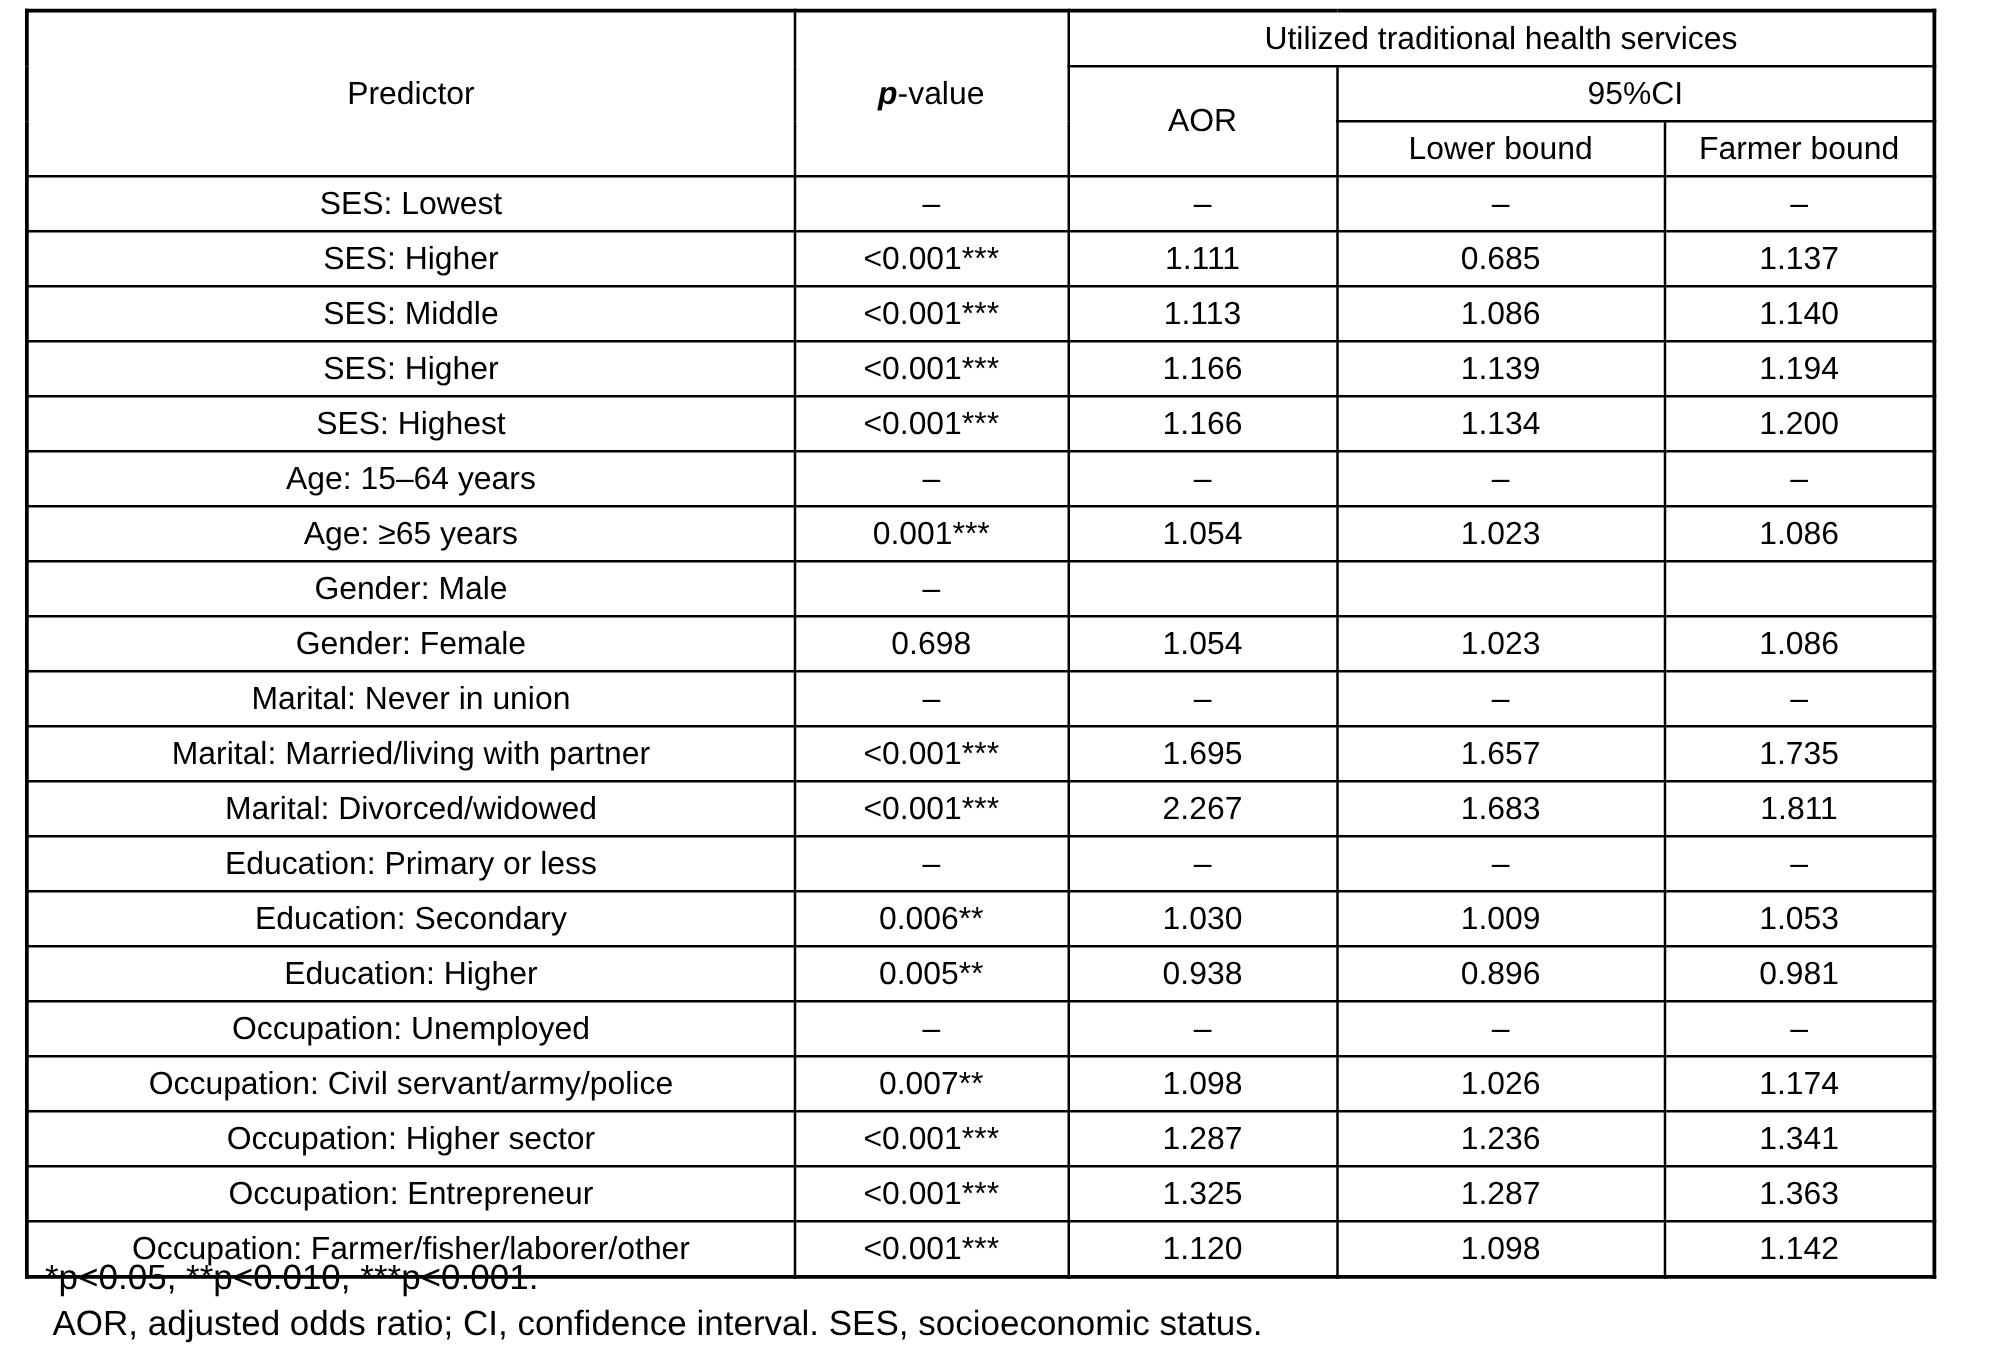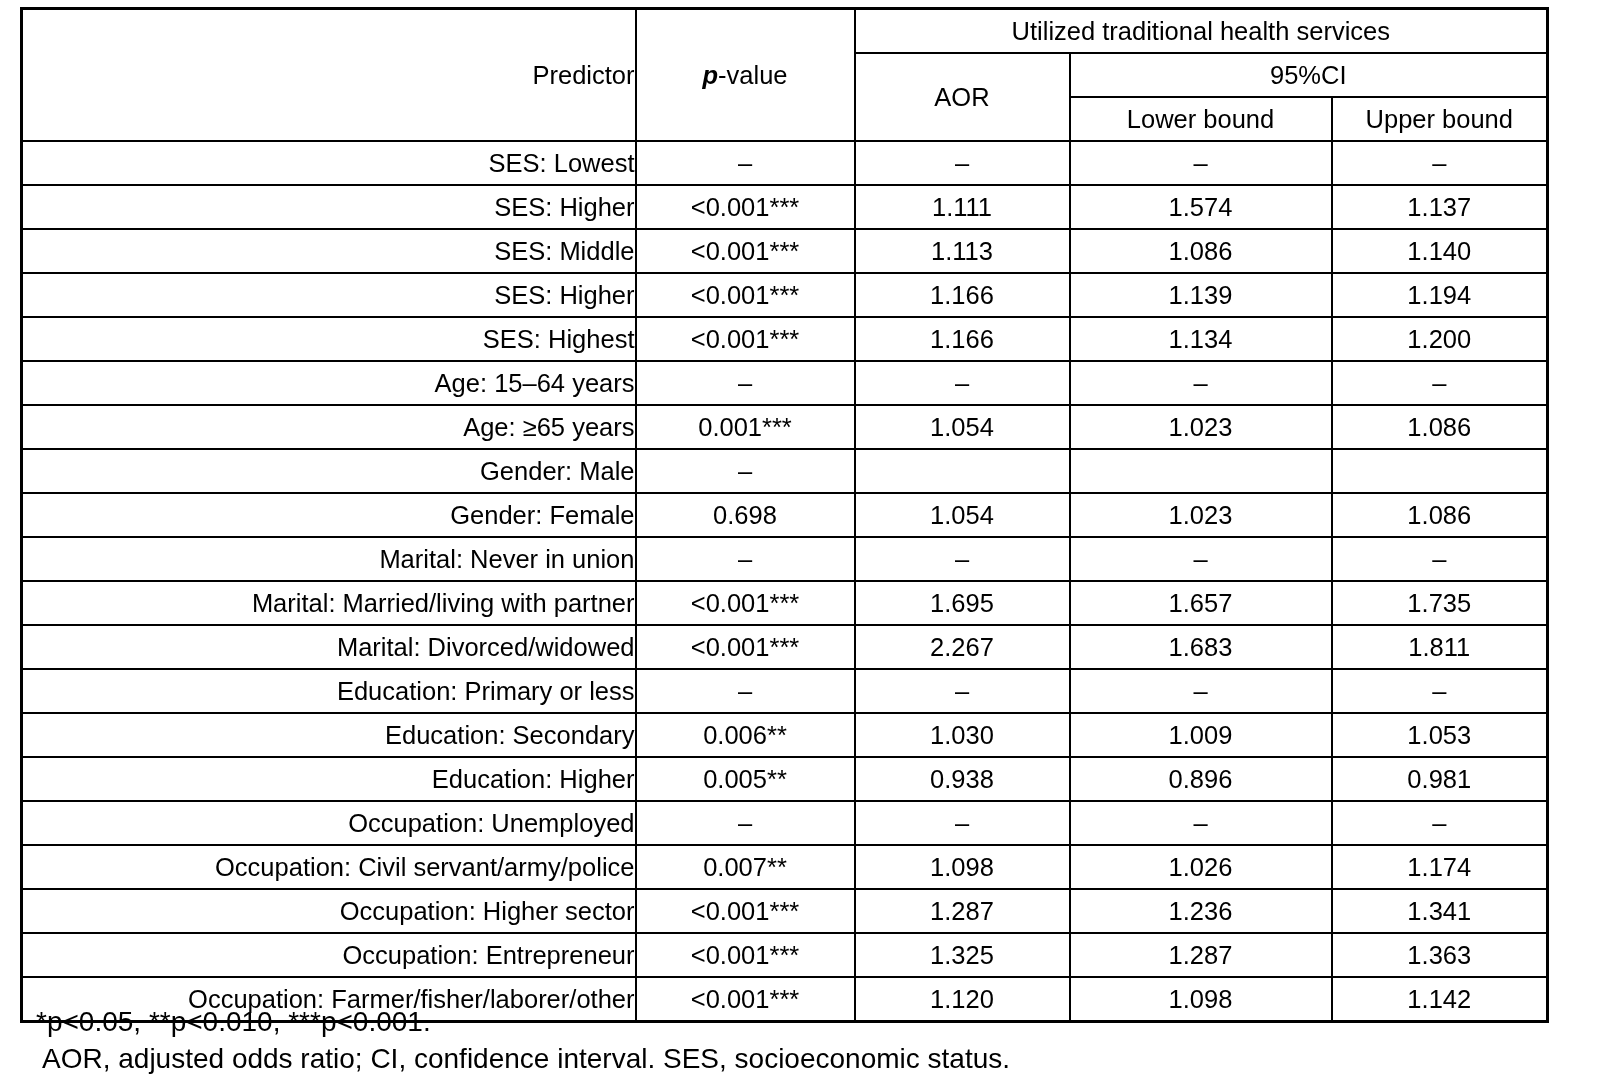--- a/index.html
+++ b/index.html
@@ -57,7 +57,7 @@
   }
   th.head-left {
     font-weight: bold;
-    text-align: right;
+    text-align: center;
     padding-left: 12px;
     vertical-align: top;
     padding-top: 9px;

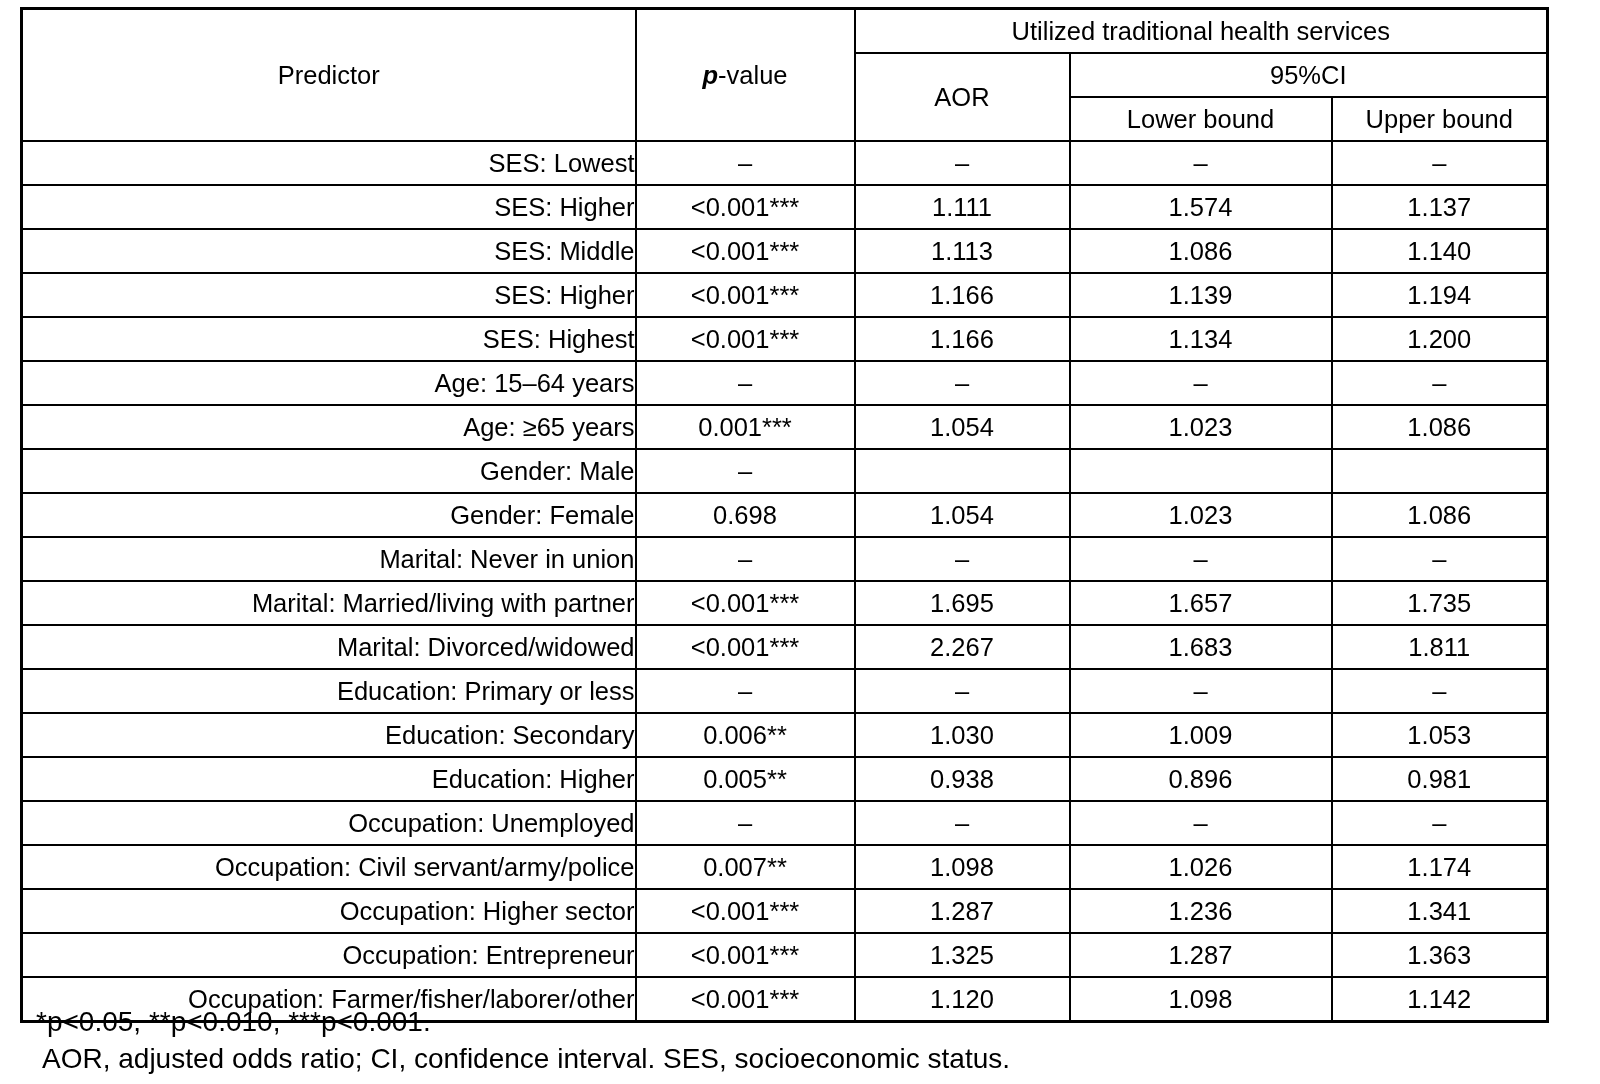--- a/index.html
+++ b/index.html
@@ -121,7 +121,7 @@
         </tr>
         <tr>
           <th class="head">Lower bound</th>
-          <th class="head">Upper bound</th>
+          <th class="head">Farmer bound</th>
         </tr>
       </thead>
       <tbody>

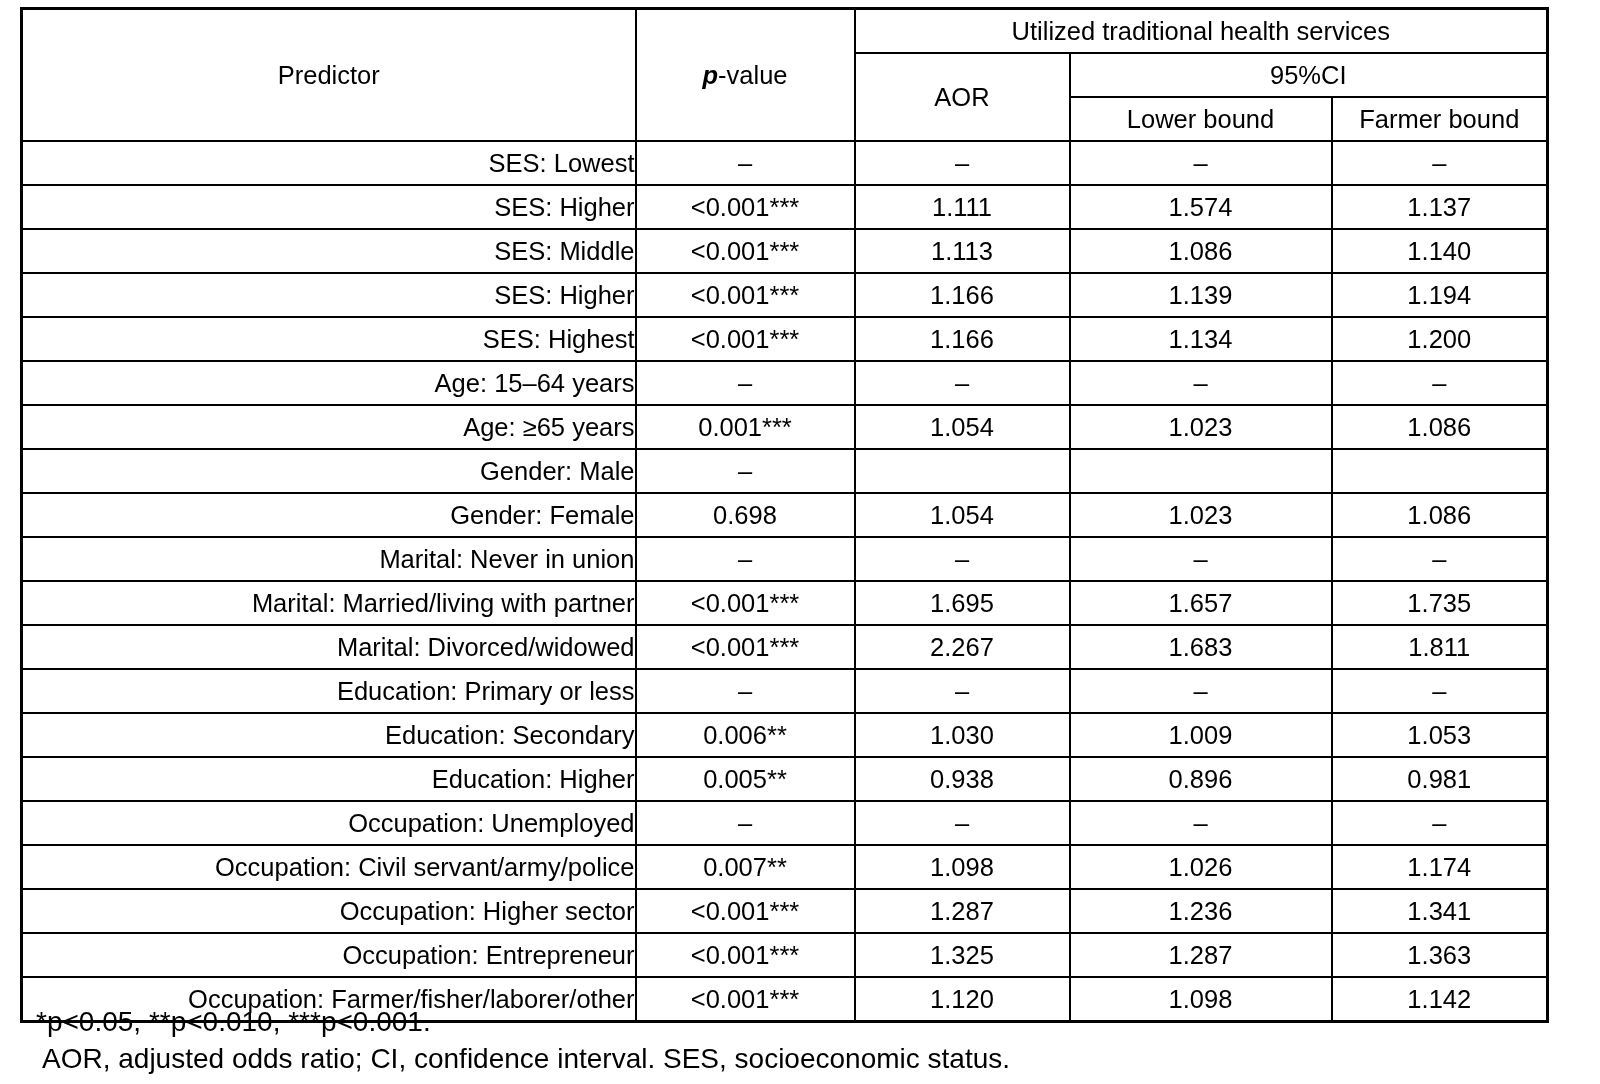--- a/index.html
+++ b/index.html
@@ -72,7 +72,7 @@
     font-weight: bold;
   }
   td.pred {
-    text-align: right;
+    text-align: center;
     padding-left: 12px;
     white-space: nowrap;
   }

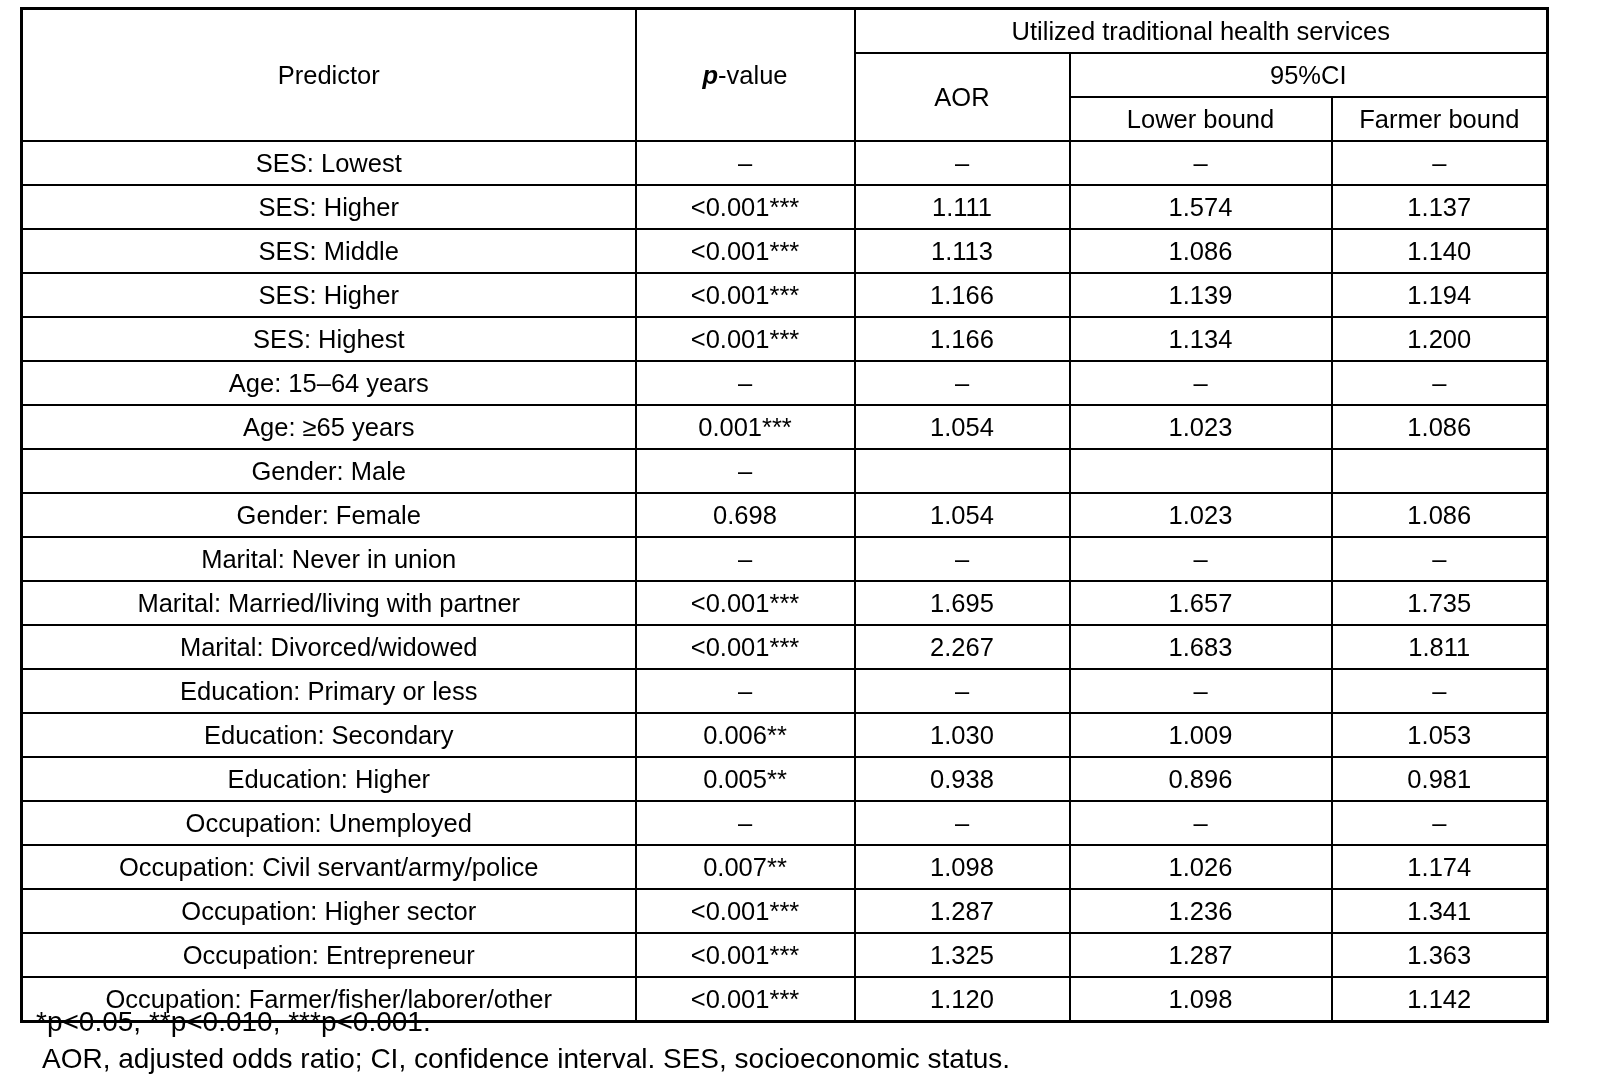--- a/index.html
+++ b/index.html
@@ -136,7 +136,7 @@
             <td class="pred">SES: Higher</td>
             <td class="num">&lt;0.001***</td>
             <td class="num">1.111</td>
-            <td class="num">1.574</td>
+            <td class="num">0.685</td>
             <td class="num">1.137</td>
           </tr>
           <tr>

